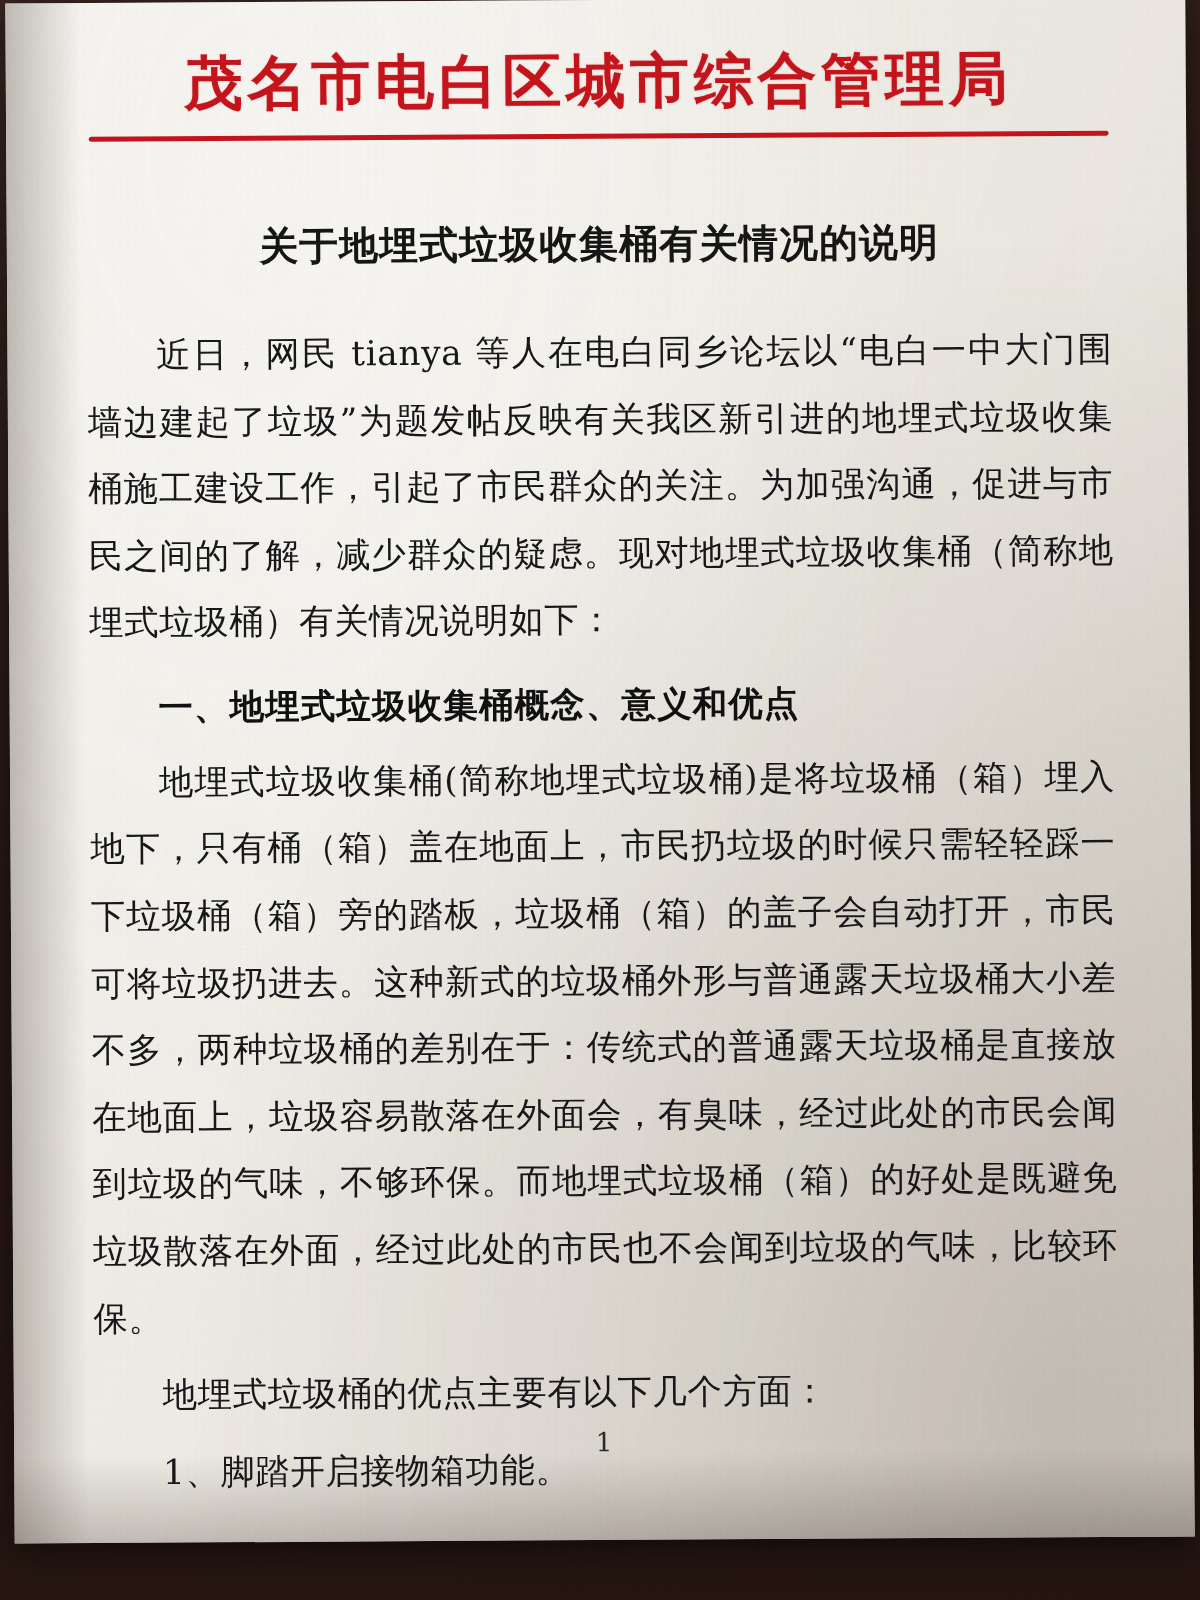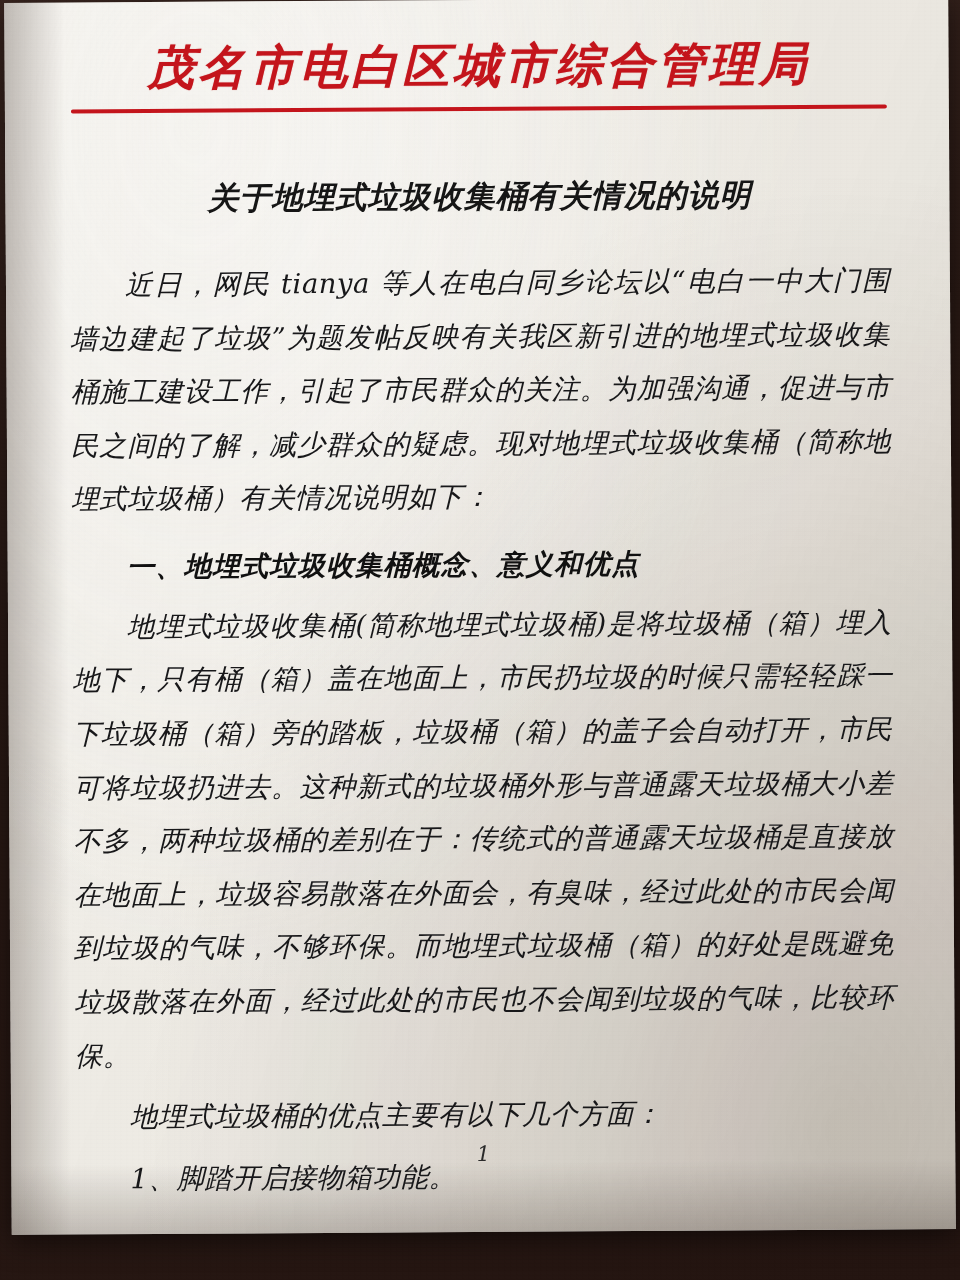--- a/index.html
+++ b/index.html
@@ -21,7 +21,6 @@
     height: 1280px;
     background: linear-gradient(160deg, #3a2620 0%, #2a1a15 40%, #241511 100%);
     overflow: hidden;
-    font-style: italic;
   }
 
   #paper {

